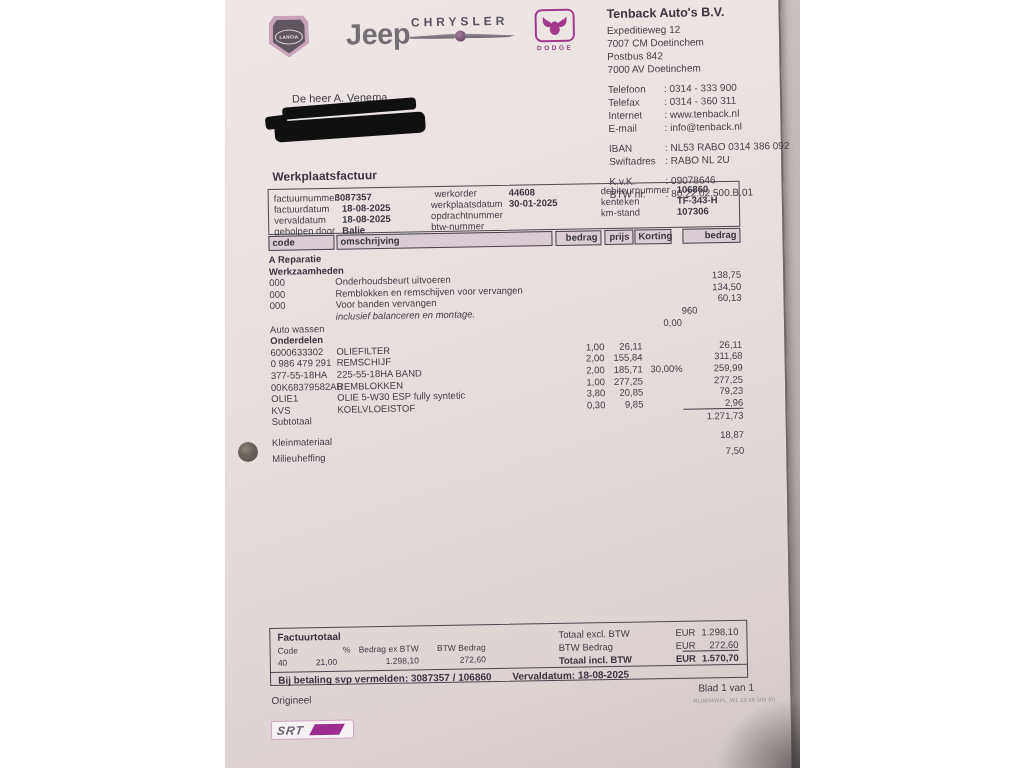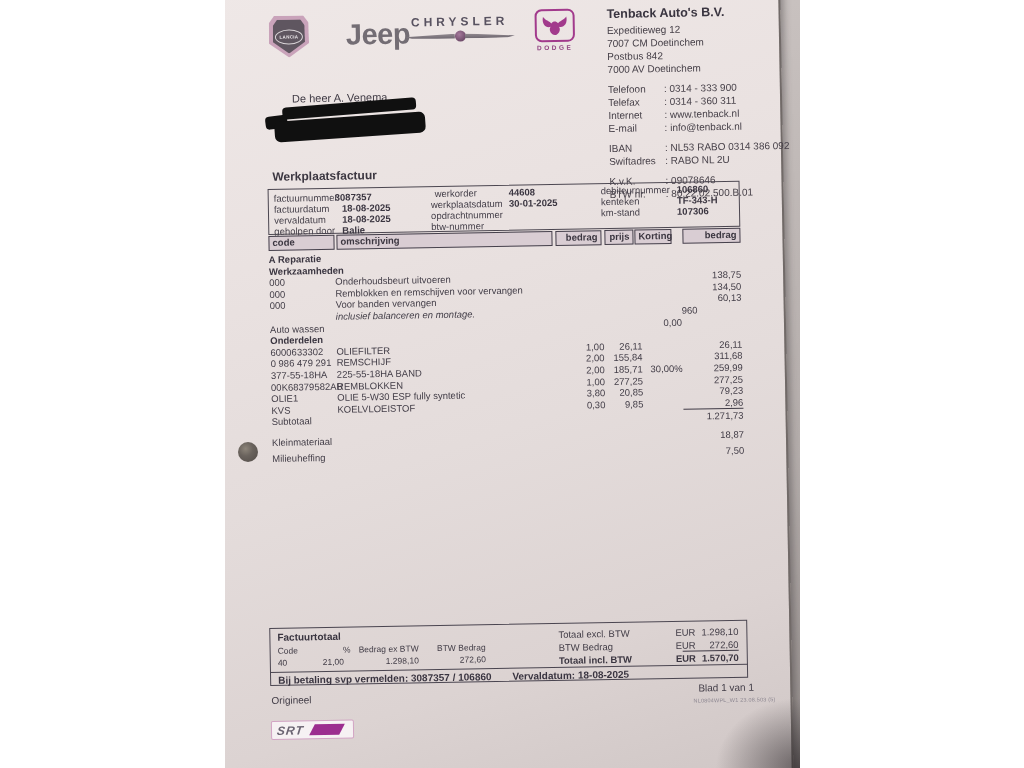--- a/index.html
+++ b/index.html
@@ -348,7 +348,7 @@
           <span class="vlbl" style="left:155px;top:17px;width:60px;text-align:right">BTW Bedrag</span>
 
           <span class="vval" style="left:7px;top:29px">40</span>
-          <span class="vval" style="left:45px;top:29px;width:35px;text-align:center">21,00</span>
+          <span class="vval" style="left:45px;top:29px;width:35px;text-align:left">21,00</span>
           <span class="vval" style="left:82px;top:29px;width:66px;text-align:right">1.298,10</span>
           <span class="vval" style="left:155px;top:29px;width:60px;text-align:right">272,60</span>
 

